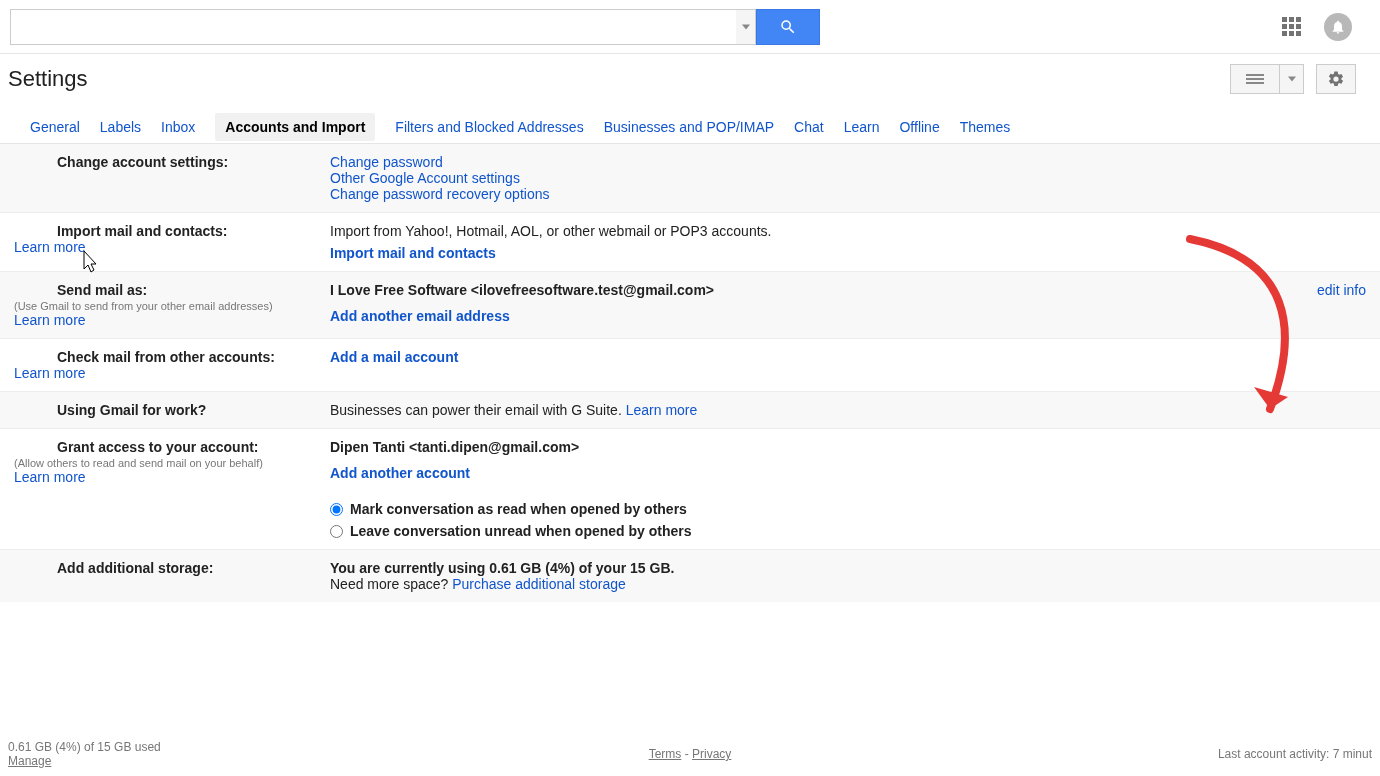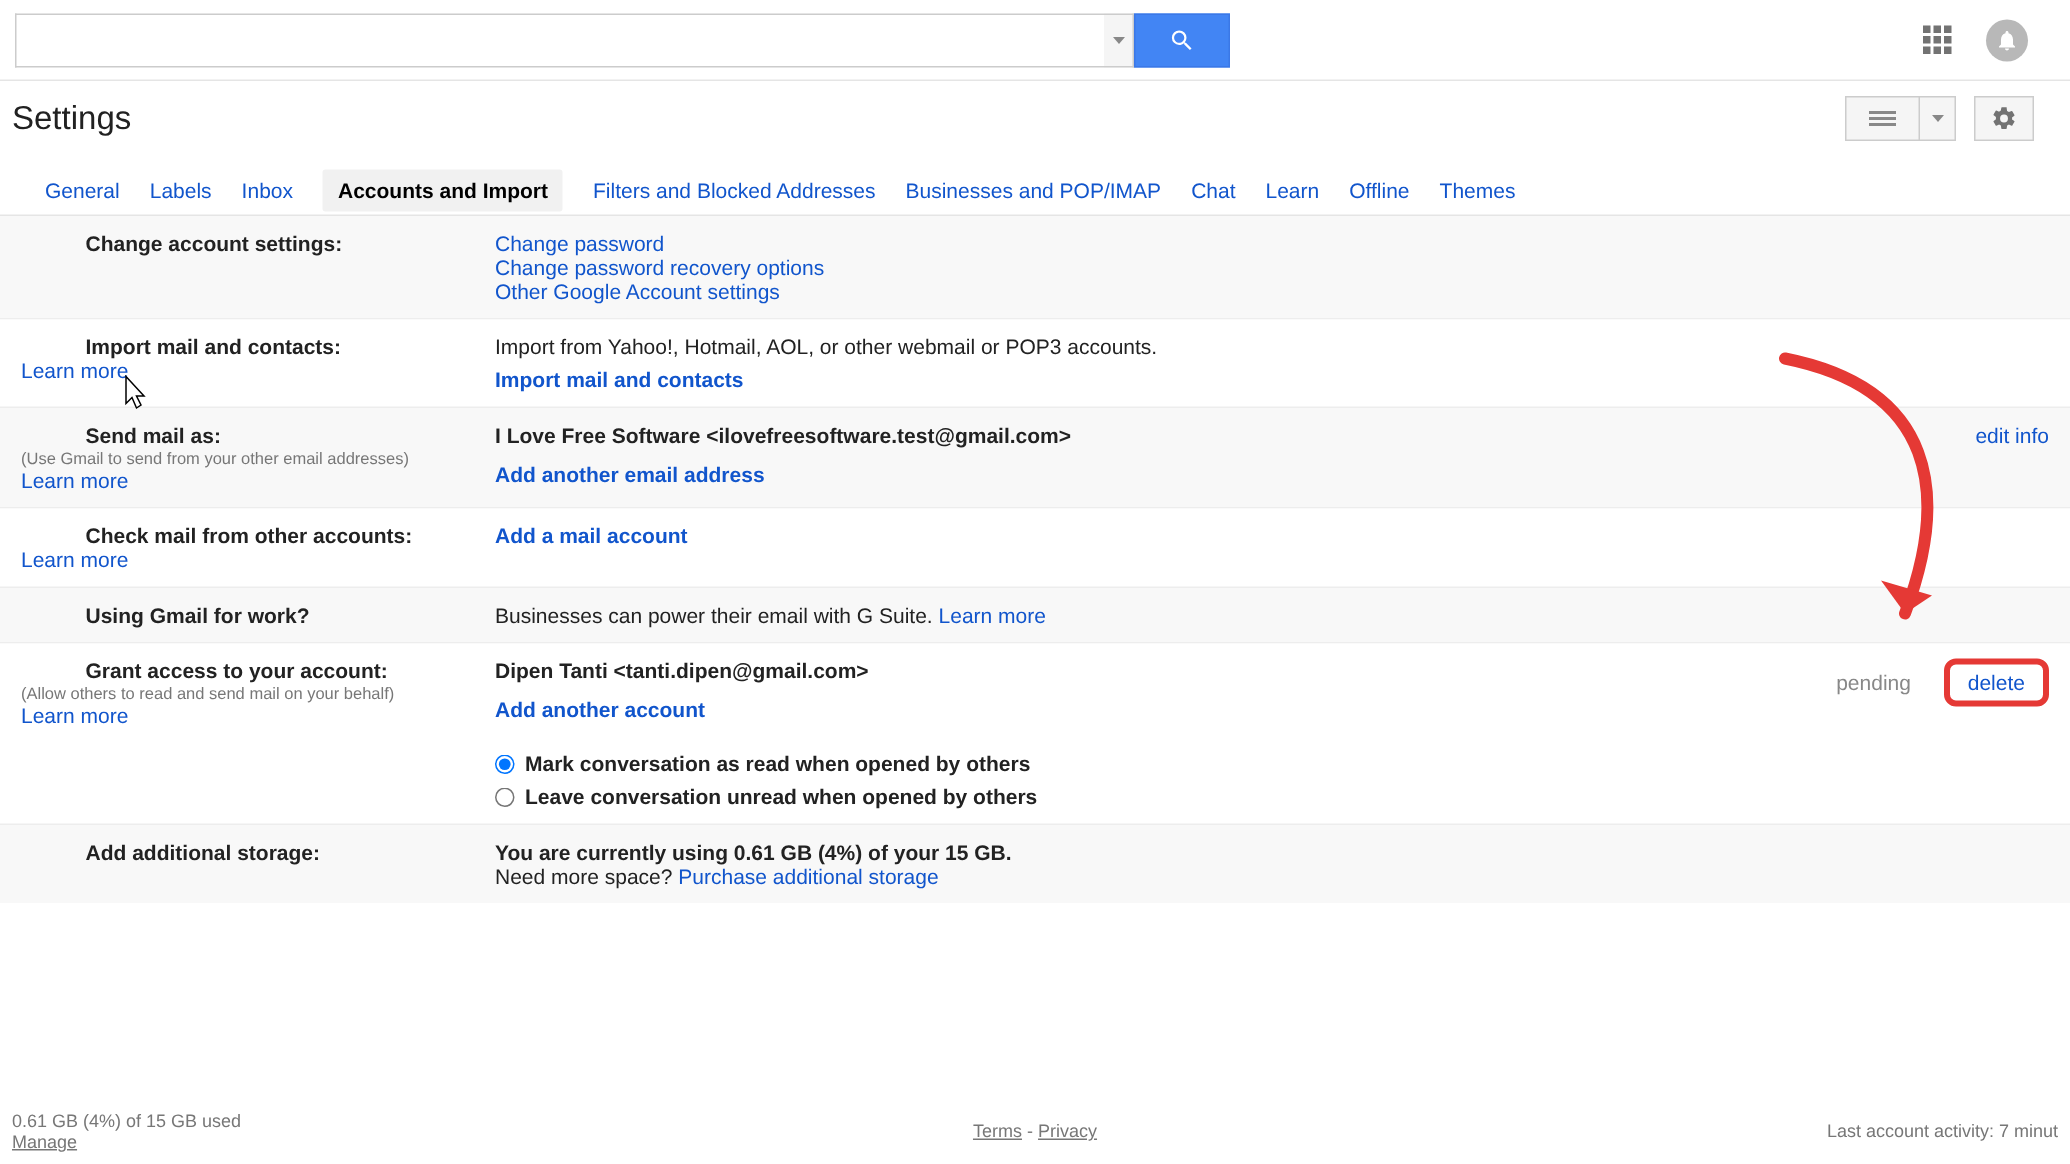--- a/index.html
+++ b/index.html
@@ -291,8 +291,8 @@
     </div>
     <div class="content-col">
       <div><span class="link">Change password</span></div>
+      <div><span class="link">Other Google Account settings</span></div>
       <div><span class="link">Change password recovery options</span></div>
-      <div><span class="link">Other Google Account settings</span></div>
     </div>
   </div>
 

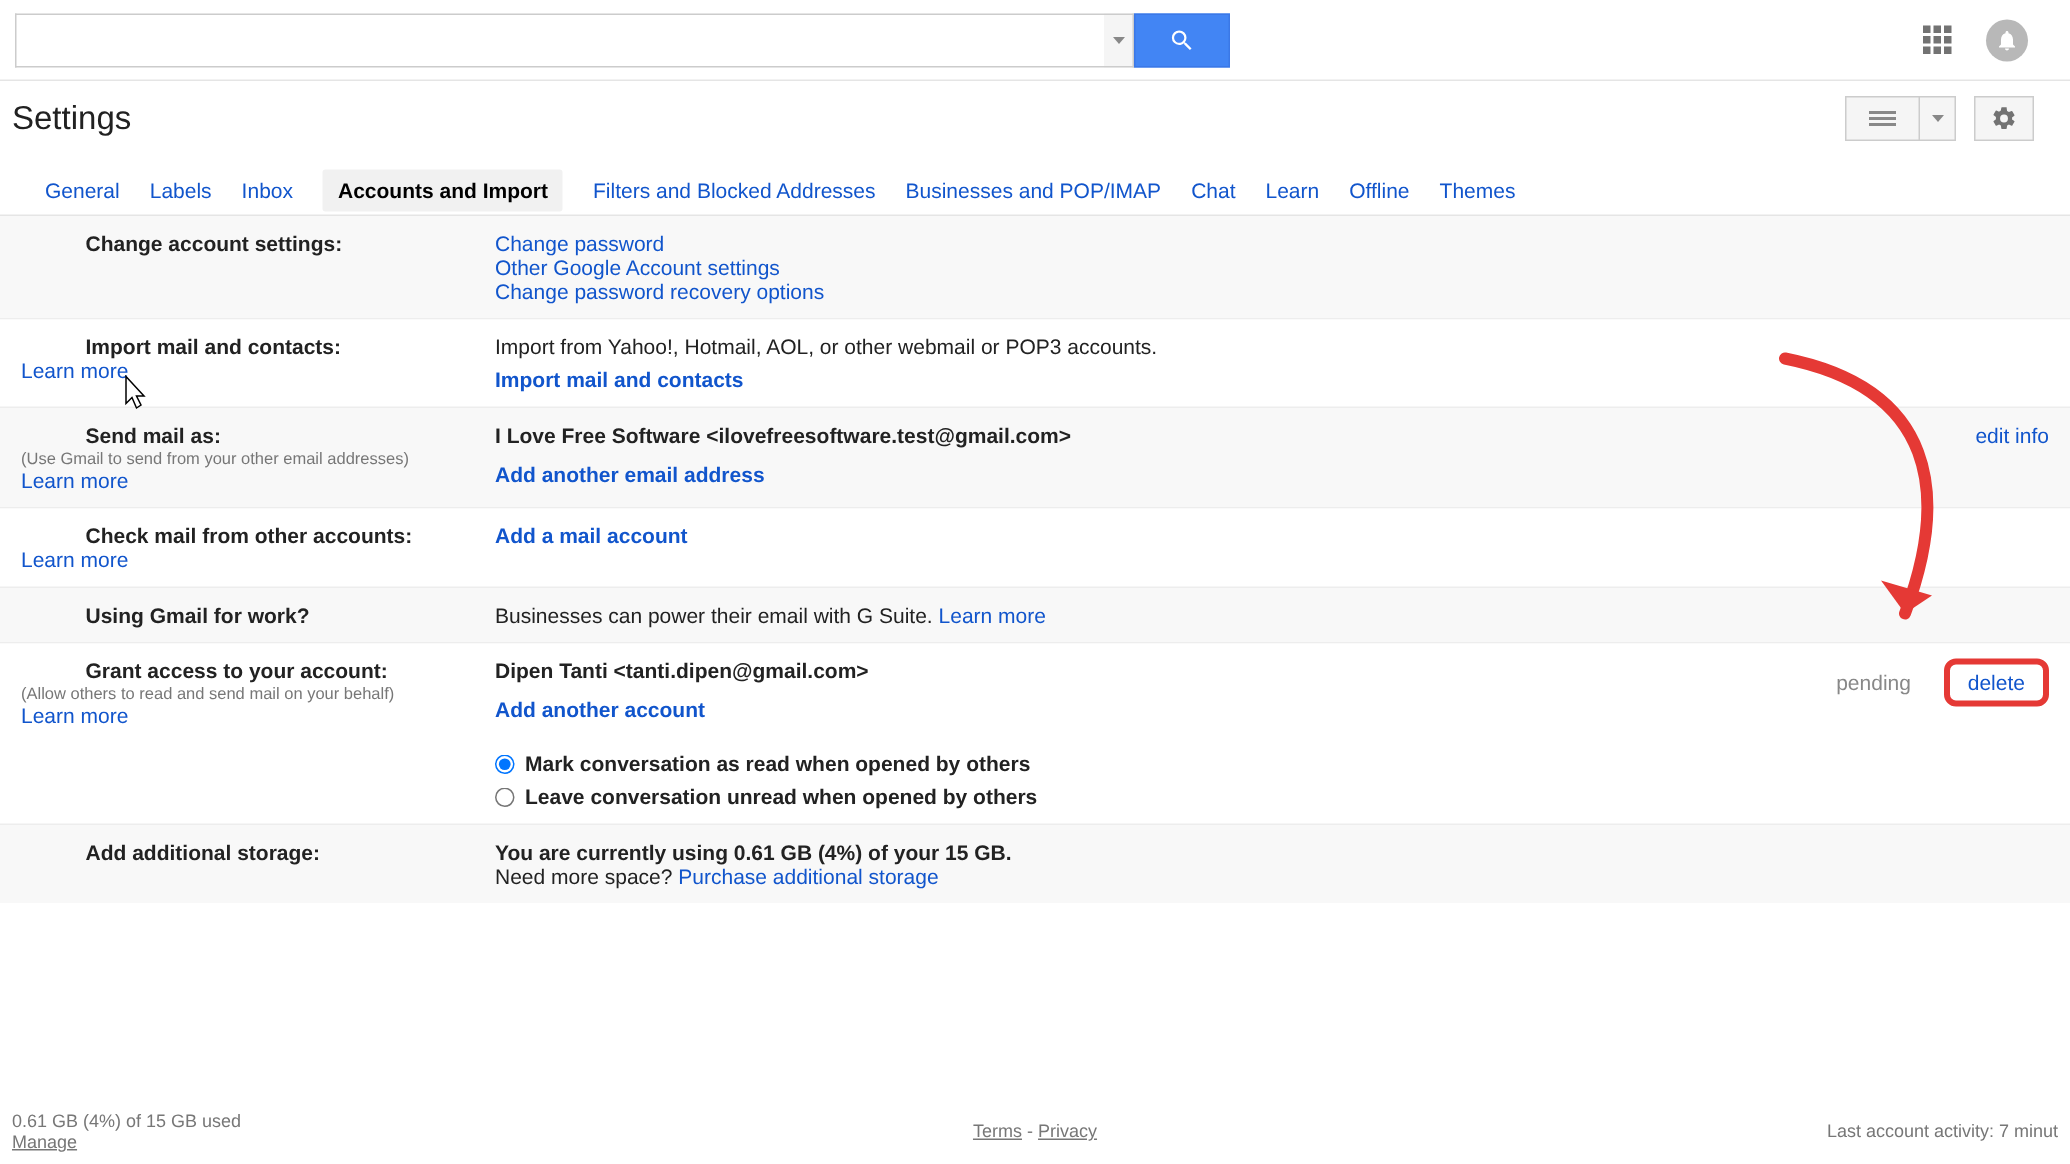--- a/index.html
+++ b/index.html
@@ -371,10 +371,6 @@
         <span>Leave conversation unread when opened by others</span>
       </div>
     </div>
-    <div class="right-col">
-      <span class="pending">pending</span>
-      <span class="delete-box"><span class="link">delete</span></span>
-    </div>
   </div>
 
   <div class="row alt" style="border-bottom:none">

